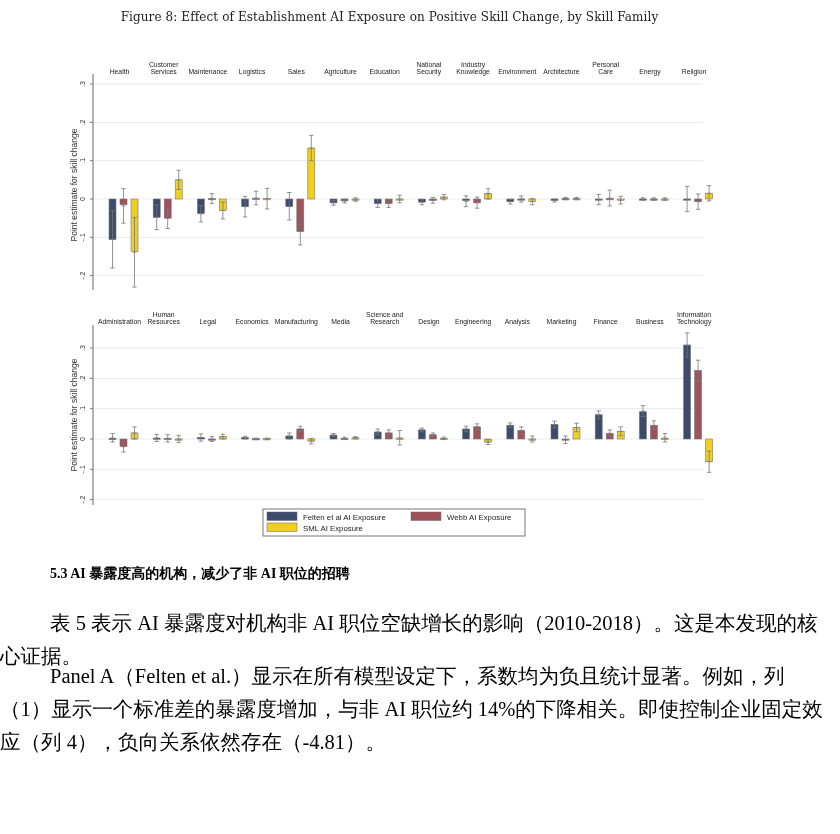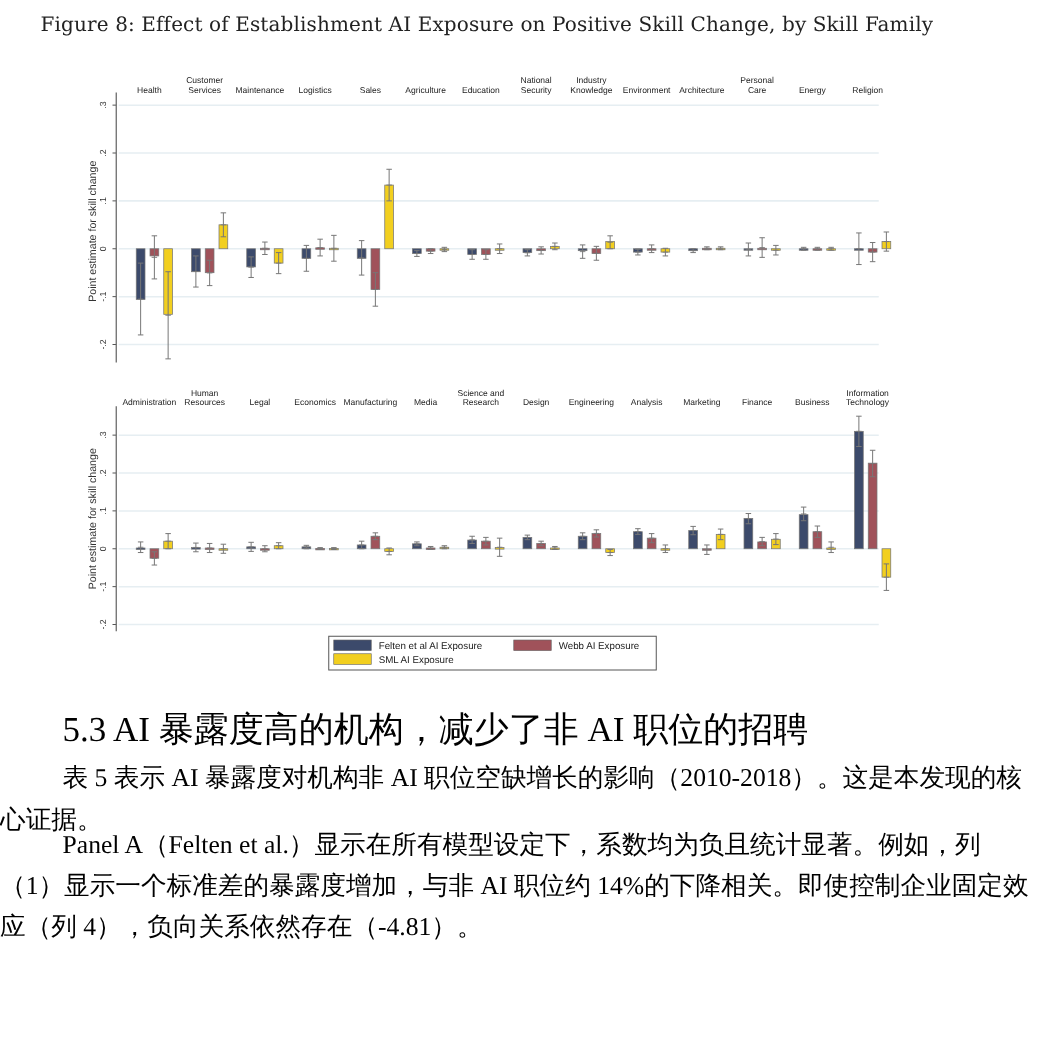--- a/index.html
+++ b/index.html
@@ -4,7 +4,7 @@
 <style>
   html, body { margin:0; padding:0; background:#ffffff; }
   body { width:840px; height:834px; position:relative; overflow:hidden; font-family:"DejaVu Serif", serif; color:#000; }
-  .fig-title { position:absolute; top:10px; left:0; width:779px; text-align:center; font-family:"DejaVu Serif", serif; font-size:16px; letter-spacing:0.1px; color:#222; }
+  .fig-title { position:absolute; top:10px; left:0; width:779px; text-align:center; font-family:"DejaVu Serif", serif; font-size:12px; letter-spacing:0.1px; color:#222; }
   #chart { position:absolute; left:0; top:0; }
   .heading { position:absolute; left:50px; top:565px; font-family:"Liberation Serif", serif; font-weight:normal; font-size:28px; }
   .para { position:absolute; left:0; width:834px; font-family:"Liberation Serif", serif; font-size:20.5px; line-height:33px; }

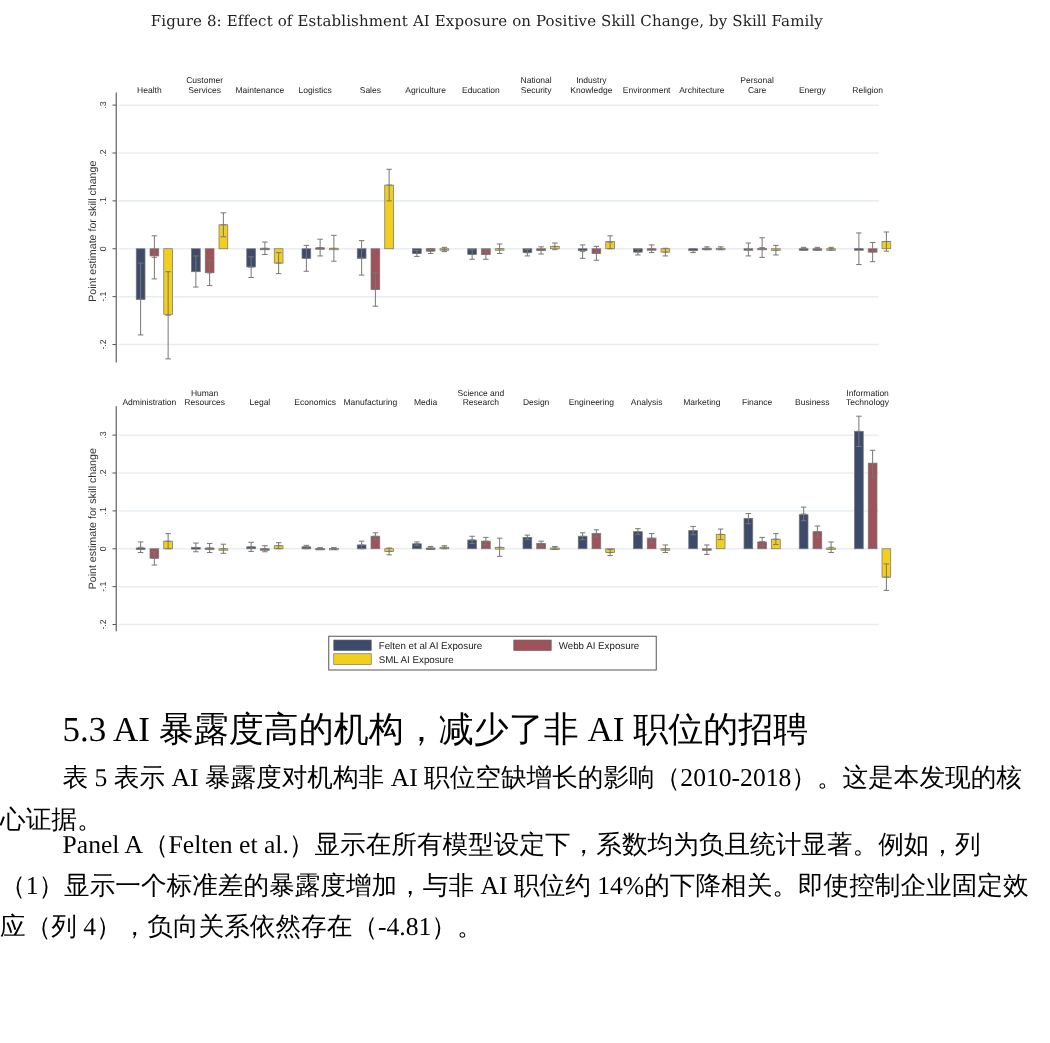--- a/index.html
+++ b/index.html
@@ -6,7 +6,7 @@
   body { width:840px; height:834px; position:relative; overflow:hidden; font-family:"DejaVu Serif", serif; color:#000; }
   .fig-title { position:absolute; top:10px; left:0; width:779px; text-align:center; font-family:"DejaVu Serif", serif; font-size:12px; letter-spacing:0.1px; color:#222; }
   #chart { position:absolute; left:0; top:0; }
-  .heading { position:absolute; left:50px; top:565px; font-family:"Liberation Serif", serif; font-weight:normal; font-size:28px; }
+  .heading { position:absolute; left:50px; top:565px; font-family:"Liberation Serif", serif; font-weight:bold; font-size:14px; }
   .para { position:absolute; left:0; width:834px; font-family:"Liberation Serif", serif; font-size:20.5px; line-height:33px; }
   .p1 { top:607px; text-indent:50px; }
   .p2 { top:660px; text-indent:50px; }

